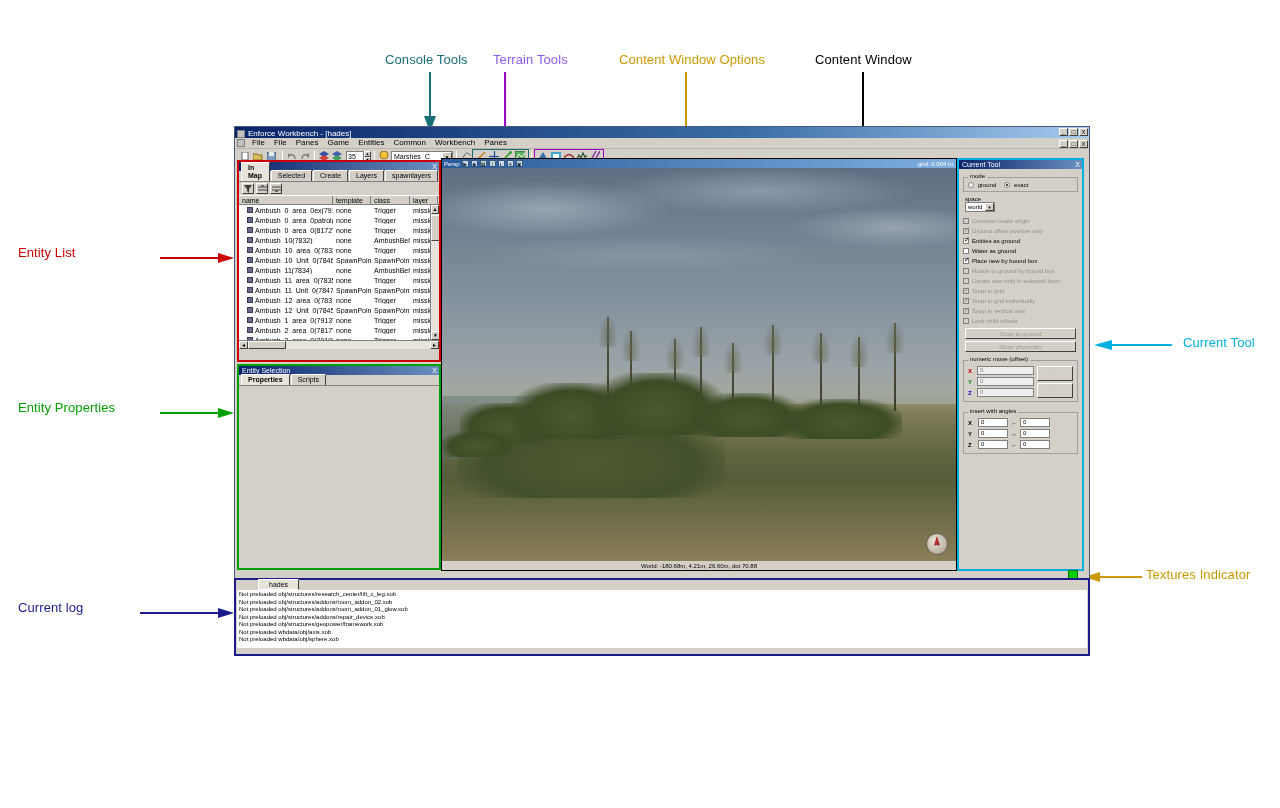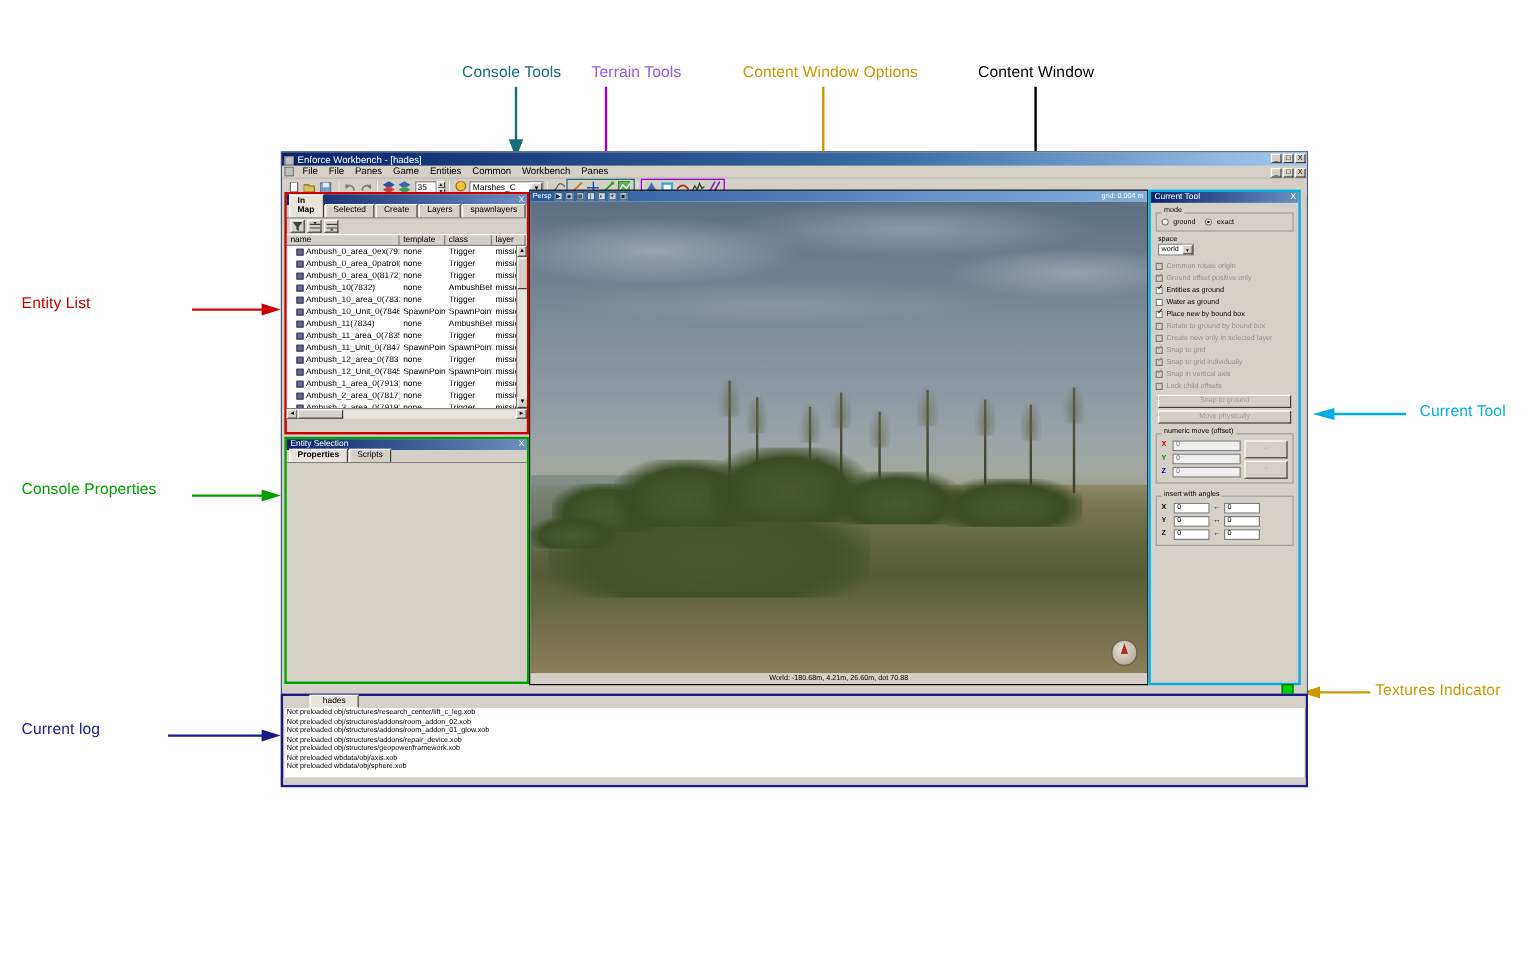--- a/index.html
+++ b/index.html
@@ -388,7 +388,7 @@
     </svg>
   </div>
   <div>
-    <div class="anno-label" style="left:18px; top:400px; color:#00a000;">Console Properties</div>
+    <div class="anno-label" style="left:18px; top:400px; color:#00a000;">Entity Properties</div>
     <svg style="position:absolute;left:160px;top:405px;width:76px;height:16px">
       <line x1="0" y1="8" x2="62" y2="8" stroke="#00a000" stroke-width="2"></line>
       <polygon points="58,3 58,13 74,8" fill="#00a000"></polygon>

